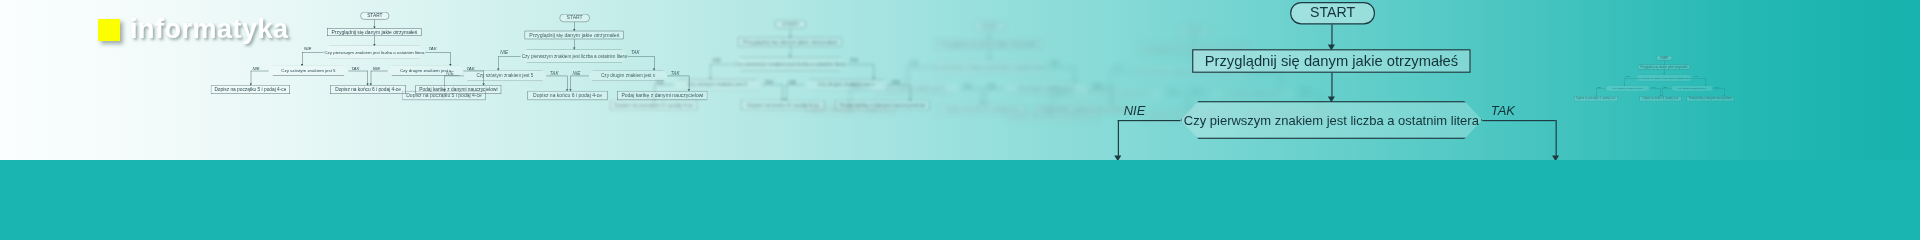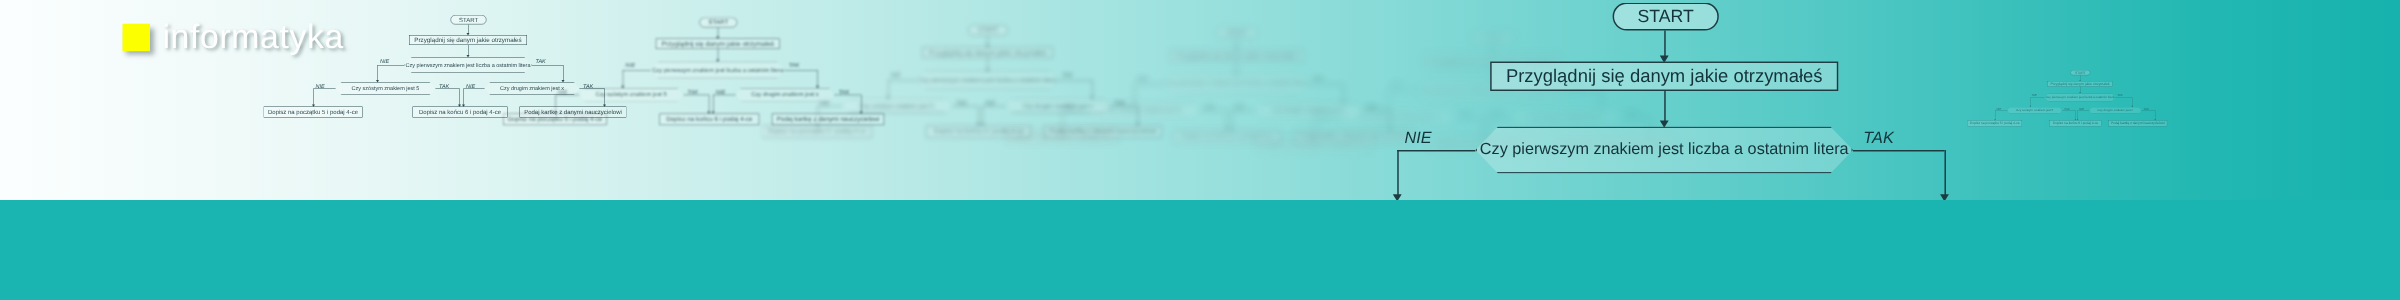--- a/index.html
+++ b/index.html
@@ -35,7 +35,7 @@
     box-shadow:3px 3px 4px rgba(60,80,80,.45);
   }
   .logo-text{
-    font-size:27px;font-weight:normal;letter-spacing:.5px;
+    font-size:27px;font-weight:bold;letter-spacing:.5px;
     color:#ffffff;
     text-shadow:2px 2px 3px rgba(80,100,100,.55);
     line-height:1;

